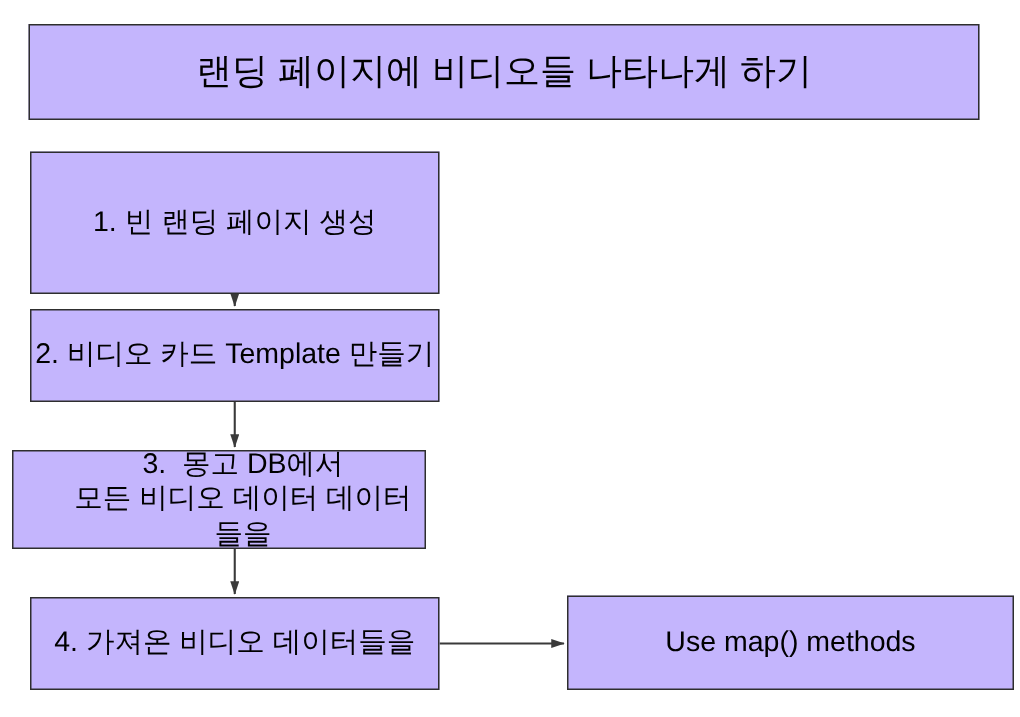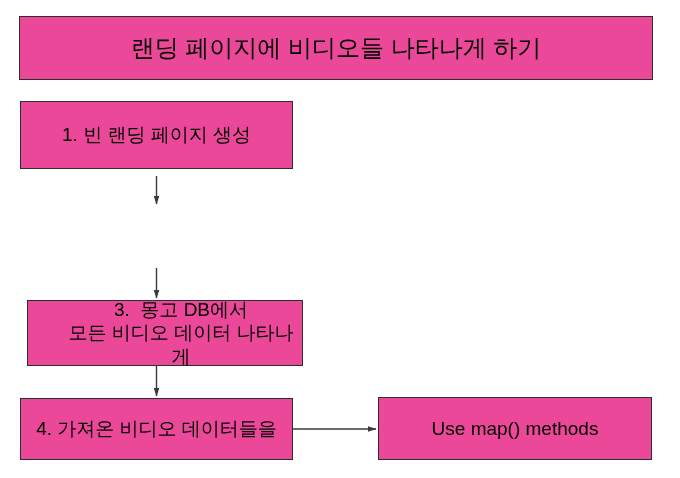--- a/index.html
+++ b/index.html
@@ -27,7 +27,7 @@
   .box {
     position: absolute;
     box-sizing: border-box;
-    background: #ec4899;
+    background: #c4b5fd;
     border: 1.5px solid #2e2e2e;
     display: flex;
     flex-direction: column;

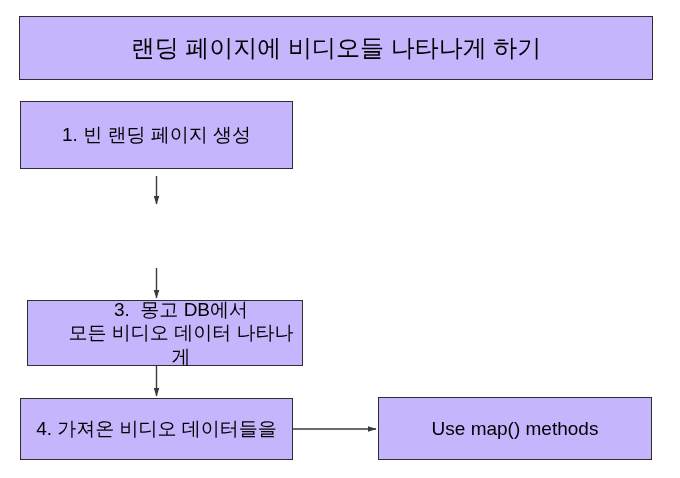--- a/index.html
+++ b/index.html
@@ -43,7 +43,7 @@
     height: 64px;
     font-size: 24px;
   }
-  .step-1 { left: 20px; top: 101px; width: 273px; height: 68px; font-size: 19px; }
+  .step-1 { left: 20px; top: 101px; width: 273px; height: 95px; font-size: 19px; }
   .step-2 { left: 20px; top: 206px; width: 273px; height: 62px; font-size: 19px; }
   .step-3 { left: 27px; top: 300px; width: 276px; height: 66px; font-size: 19px; padding-left: 32px; }
   .step-4 { left: 20px; top: 398px; width: 273px; height: 62px; font-size: 19px; align-items: center; }

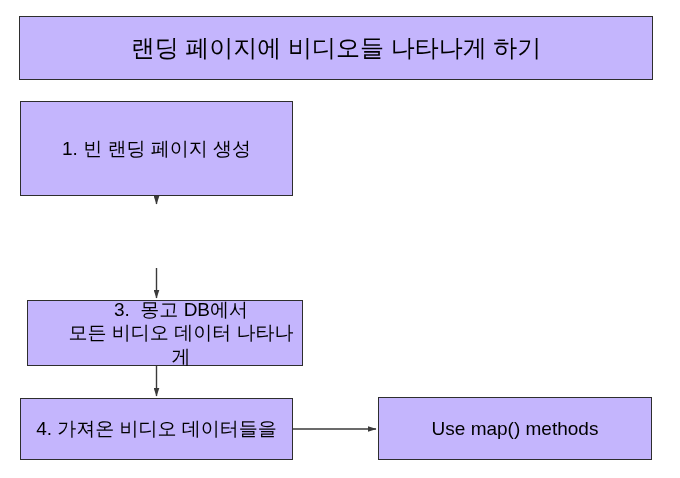--- a/index.html
+++ b/index.html
@@ -78,6 +78,9 @@
     <span class="line">1. 빈 랜딩 페이지 생성</span>
   </div>
 
+  <div class="box step-2">
+    <span class="line">2. 비디오 카드 Template 만들기</span>
+  </div>
 
   <div class="box step-3">
     <span class="line">3.  몽고 DB에서</span>

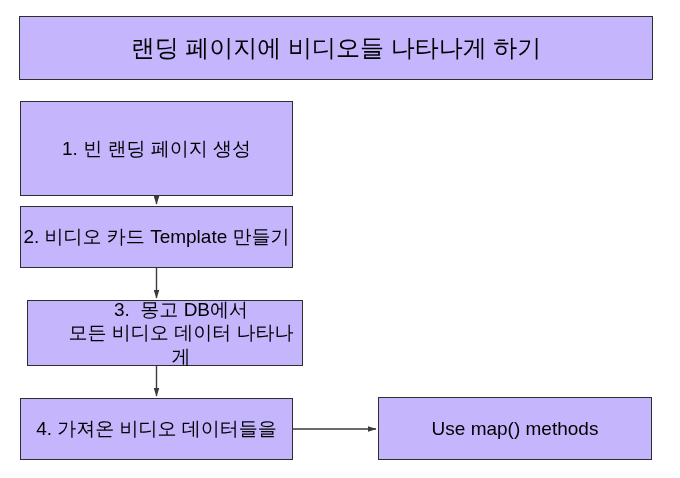--- a/index.html
+++ b/index.html
@@ -45,7 +45,7 @@
   }
   .step-1 { left: 20px; top: 101px; width: 273px; height: 95px; font-size: 19px; }
   .step-2 { left: 20px; top: 206px; width: 273px; height: 62px; font-size: 19px; }
-  .step-3 { left: 27px; top: 300px; width: 276px; height: 66px; font-size: 19px; padding-left: 32px; }
+  .step-3 { left: 8px; top: 300px; width: 276px; height: 66px; font-size: 19px; padding-left: 32px; }
   .step-4 { left: 20px; top: 398px; width: 273px; height: 62px; font-size: 19px; align-items: center; }
   .map-box { left: 378px; top: 397px; width: 274px; height: 63px; font-size: 19px; }
   .line {

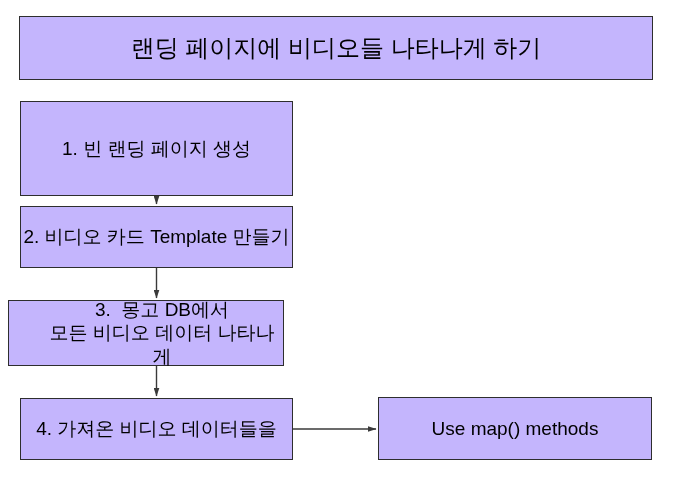--- a/index.html
+++ b/index.html
@@ -84,7 +84,7 @@
 
   <div class="box step-3">
     <span class="line">3.  몽고 DB에서</span>
-    <span class="line">모든 비디오 데이터 나타나게</span>
+    <span class="line">모든 비디오 데이터 데이터들을</span>
   </div>
 
   <div class="box step-4">

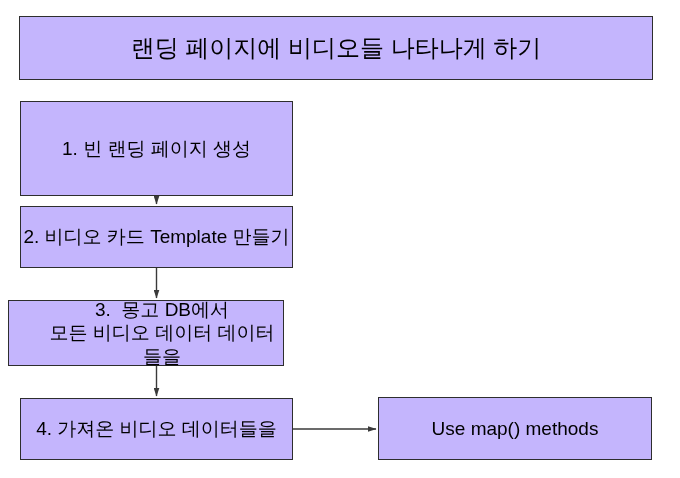--- a/index.html
+++ b/index.html
@@ -47,7 +47,7 @@
   .step-2 { left: 20px; top: 206px; width: 273px; height: 62px; font-size: 19px; }
   .step-3 { left: 8px; top: 300px; width: 276px; height: 66px; font-size: 19px; padding-left: 32px; }
   .step-4 { left: 20px; top: 398px; width: 273px; height: 62px; font-size: 19px; align-items: center; }
-  .map-box { left: 378px; top: 397px; width: 274px; height: 63px; font-size: 19px; }
+  .map-box { left: 378px; top: 397px; width: 298px; height: 63px; font-size: 19px; }
   .line {
     white-space: pre-wrap;
     line-height: 1.22;

